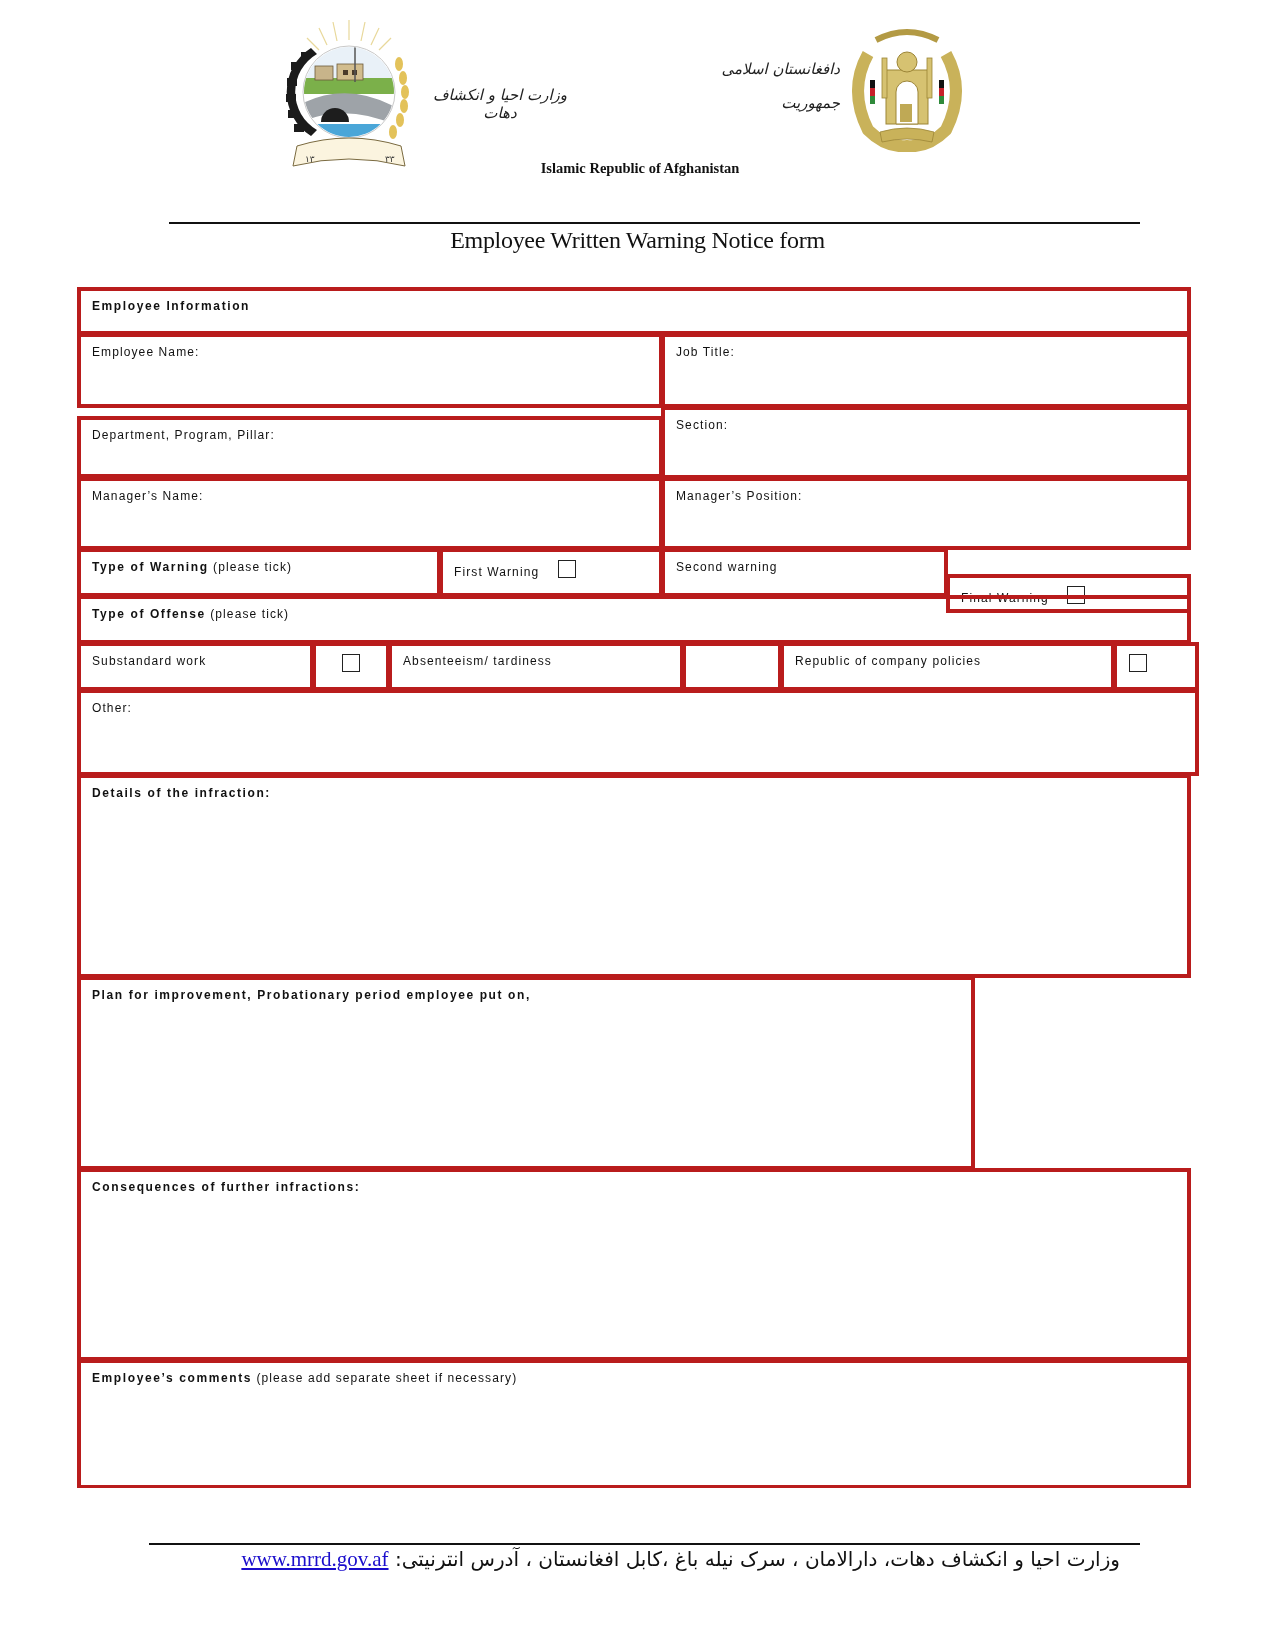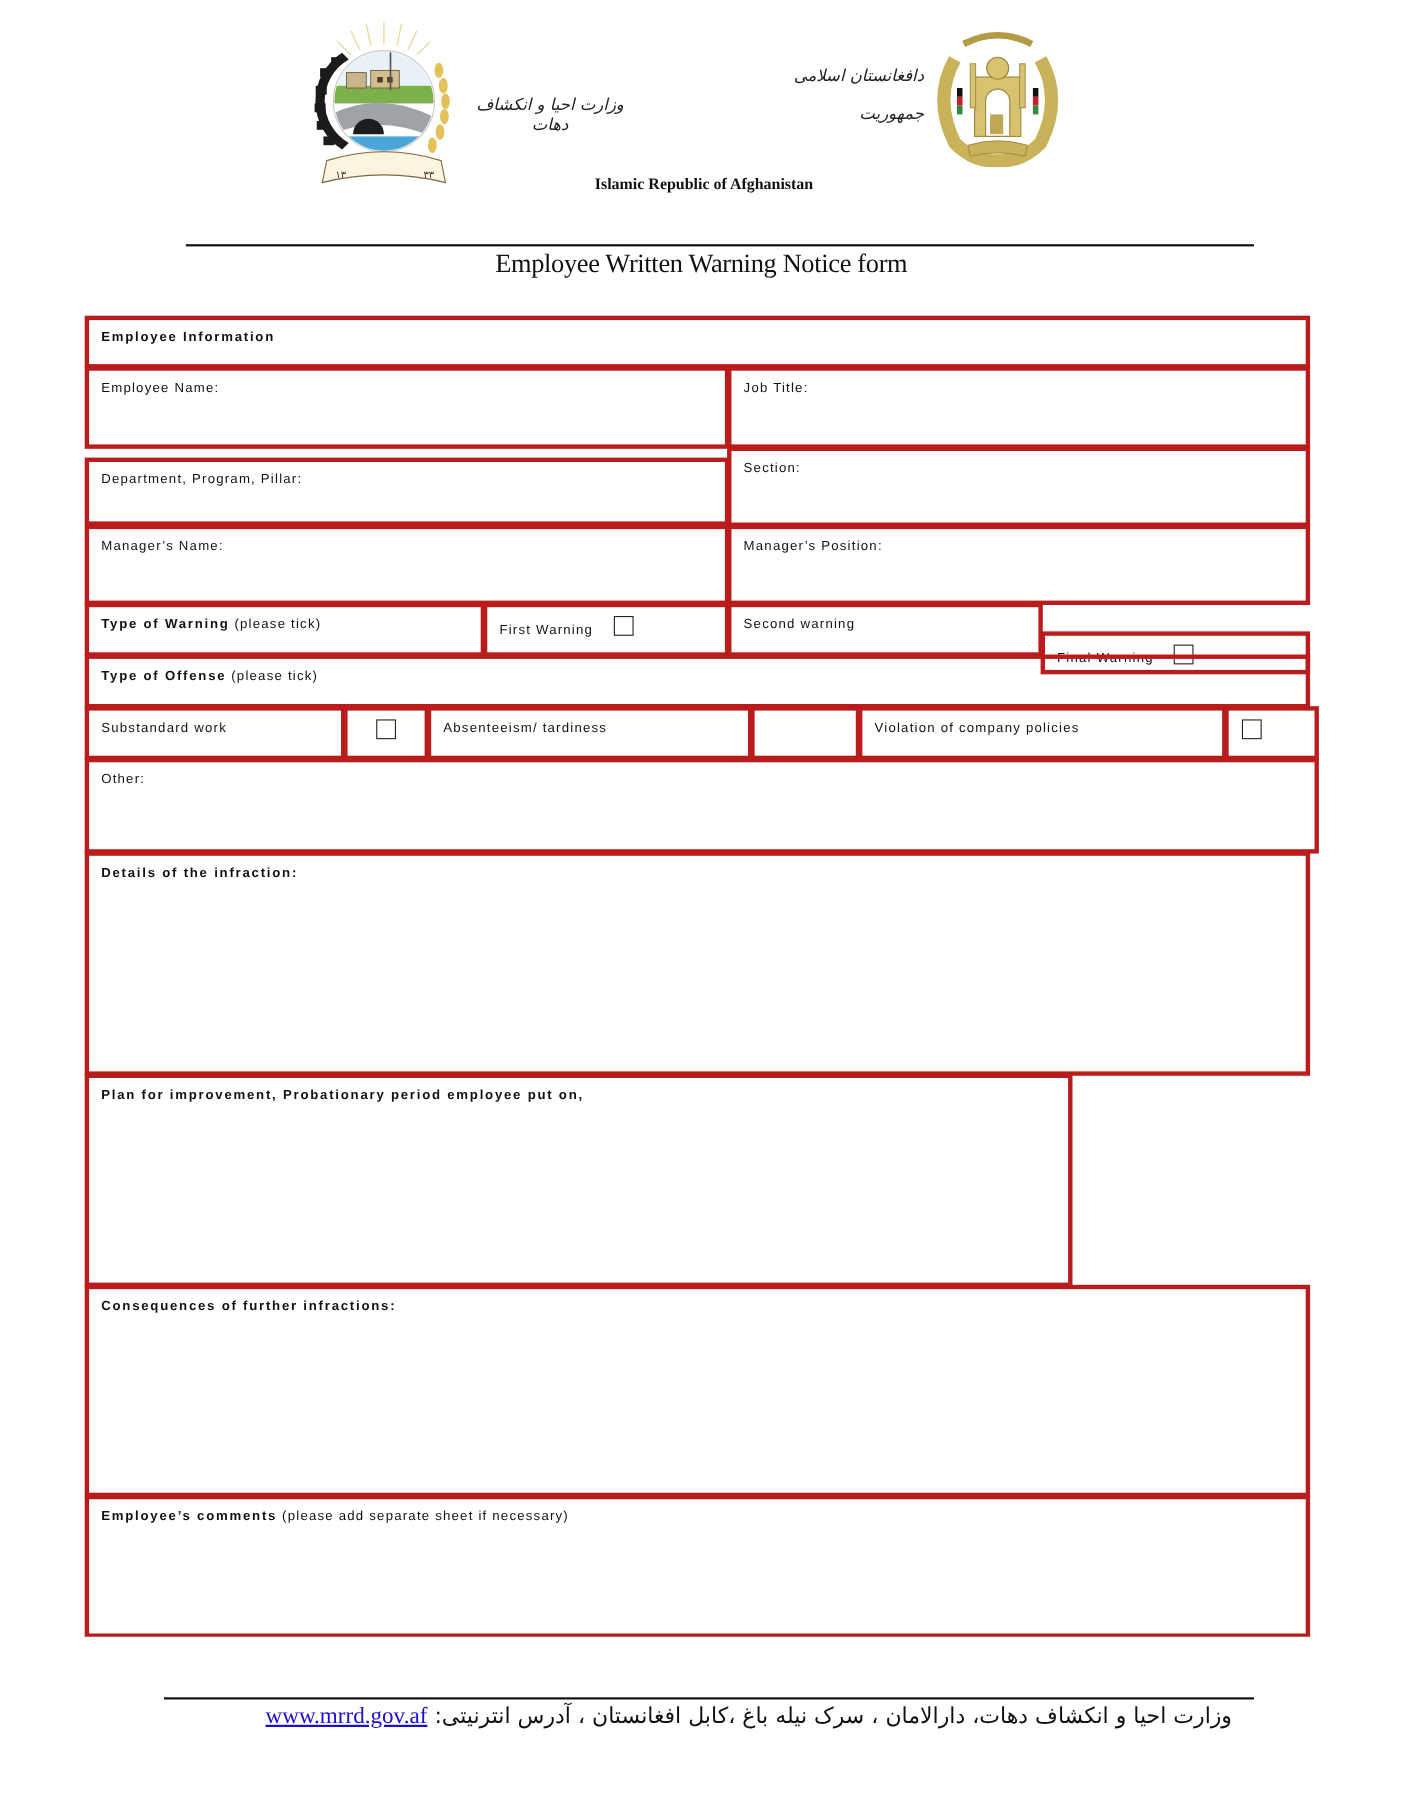--- a/index.html
+++ b/index.html
@@ -191,7 +191,7 @@
 </div>
 <div class="cell" style="left:682px; top:642px; width:100px; height:49px;"></div>
 <div class="cell" style="left:780px; top:642px; width:335px; height:49px;">
-  <span>Violation of company policies</span>
+  <span>Republic of company policies</span>
 </div>
 <div class="cell" style="left:1113px; top:642px; width:86px; height:49px; padding-left:12px;">
   <span class="cb"></span>

